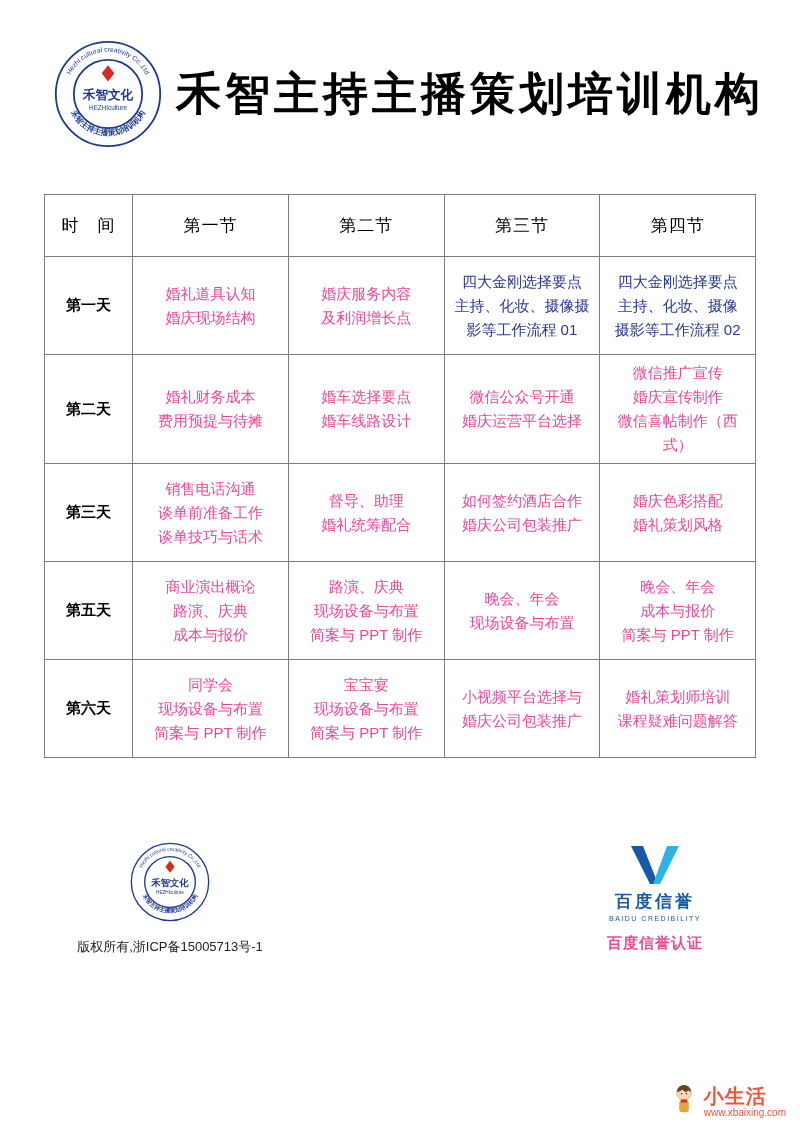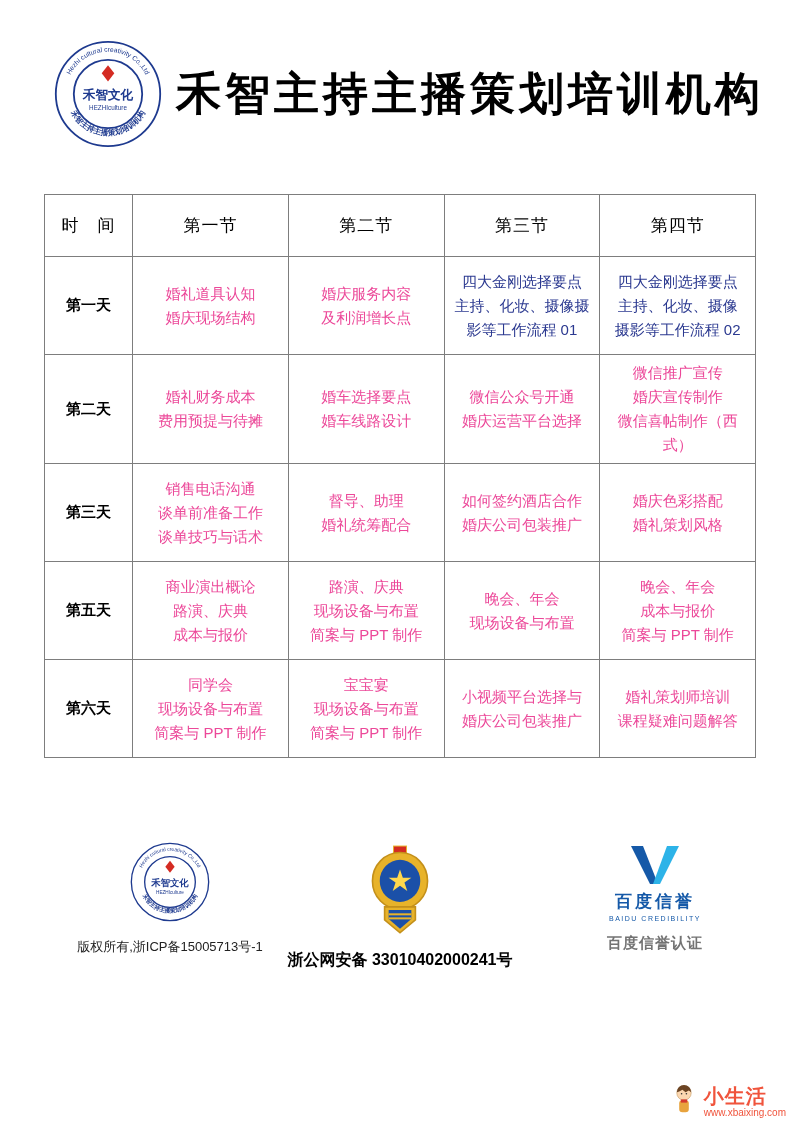--- a/index.html
+++ b/index.html
@@ -38,7 +38,7 @@
   .police-text{margin-top:14px;font-size:16px;font-weight:bold;color:#000;white-space:nowrap;}
   .baidu-name{margin-top:2px;font-size:17px;font-weight:bold;color:#1559a8;letter-spacing:3px;}
   .baidu-en{font-size:7px;color:#1559a8;letter-spacing:1.5px;margin-top:2px;}
-  .baidu-cert{margin-top:12px;font-size:15px;font-weight:bold;color:#737373;letter-spacing:1px;}
+  .baidu-cert{margin-top:12px;font-size:15px;font-weight:bold;color:#ec4899;letter-spacing:1px;}
 
   .watermark{position:absolute;right:6px;bottom:6px;display:flex;align-items:center;gap:8px;padding:4px 8px;background:#fff;}
   .wm-text{display:flex;flex-direction:column;align-items:flex-start;}

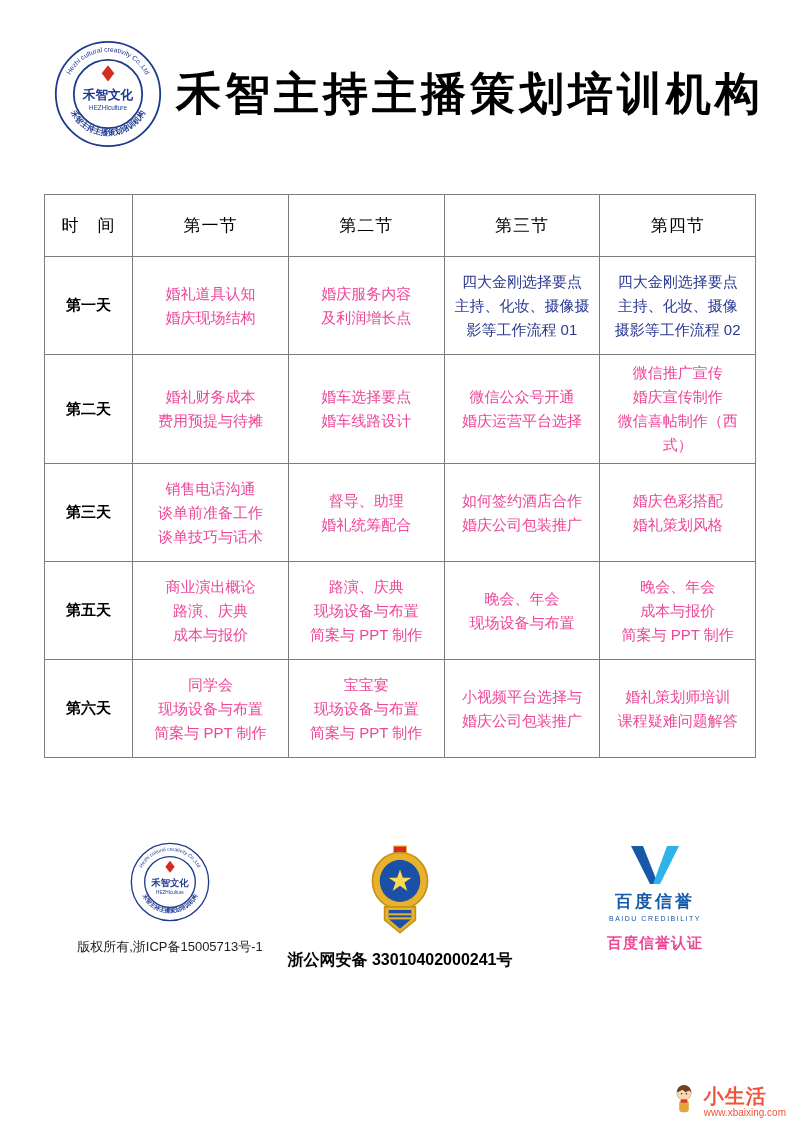--- a/index.html
+++ b/index.html
@@ -209,19 +209,6 @@
       <div class="copyright">版权所有,浙ICP备15005713号-1</div>
     </div>
 
-    <div class="footer-col center">
-      <svg width="74" height="94" viewBox="0 0 90 116">
-        <rect x="37" y="5" width="16" height="11" fill="#d42b22" stroke="#e8b32a" stroke-width="1.2"></rect>
-        <ellipse cx="45" cy="48" rx="34" ry="35" fill="#e8b32a" stroke="#c4901a" stroke-width="2"></ellipse>
-        <ellipse cx="45" cy="48" rx="25" ry="26" fill="#1b50a8"></ellipse>
-        <polygon points="45,34 48.5,44 59,44 50.5,50 54,60.5 45,54 36,60.5 39.5,50 31,44 41.5,44" fill="#ffd84d"></polygon>
-        <path d="M26 80 h38 v16 l-19 16 -19 -16 z" fill="#e8b32a" stroke="#c4901a" stroke-width="2"></path>
-        <path d="M31 84 h28 v11 l-14 12 -14 -12 z" fill="#1b50a8"></path>
-        <rect x="31" y="88" width="28" height="2.5" fill="#e8b32a"></rect>
-        <rect x="31" y="93" width="28" height="2.5" fill="#e8b32a"></rect>
-      </svg>
-      <div class="police-text">浙公网安备 33010402000241号</div>
-    </div>
 
     <div class="footer-col right">
       <svg width="58" height="46" viewBox="0 0 56 46">

